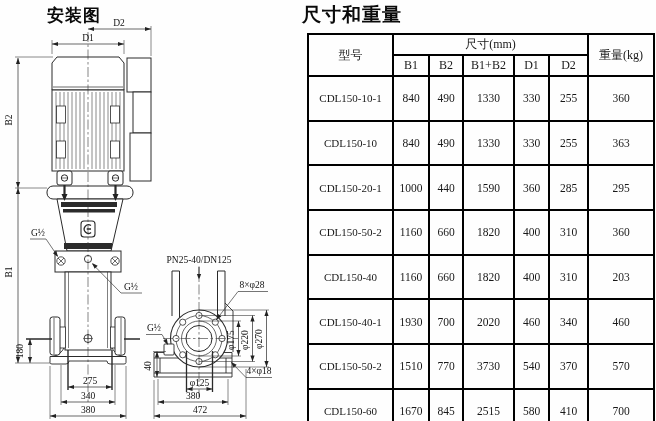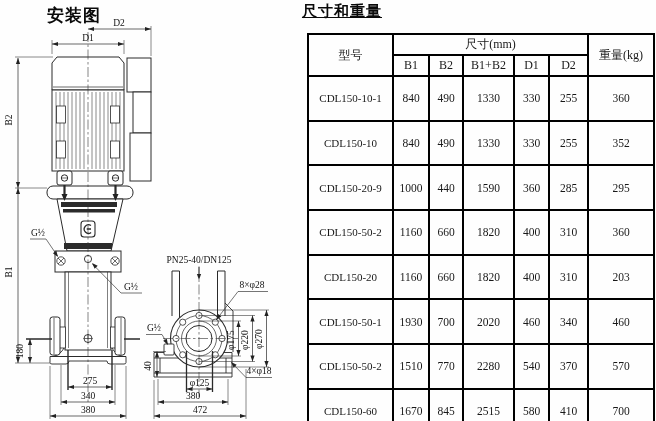--- a/index.html
+++ b/index.html
@@ -8,7 +8,7 @@
   .sec-title{position:absolute;font-weight:bold;color:#0a0a0a;
         font-family:"Liberation Sans","DejaVu Sans",sans-serif;letter-spacing:1px;}
   .t-left{left:7px;top:4px;font-size:17px;margin-left:40px;}
-  .t-right{left:302px;top:2px;font-size:15px;text-decoration:underline;}
+  .t-right{left:302px;top:2px;font-size:19px;}
   .diagram{position:absolute;left:0;top:0;}
   .tbl{position:absolute;left:307px;top:33px;border-collapse:collapse;table-layout:fixed;
        width:346px;}

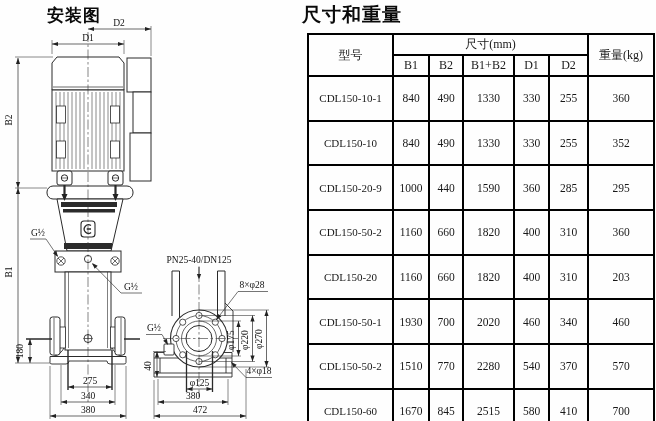--- a/index.html
+++ b/index.html
@@ -268,7 +268,7 @@
       <td>1330</td>
       <td>330</td>
       <td>255</td>
-      <td>352</td>
+      <td>363</td>
     </tr>
 
     <tr>

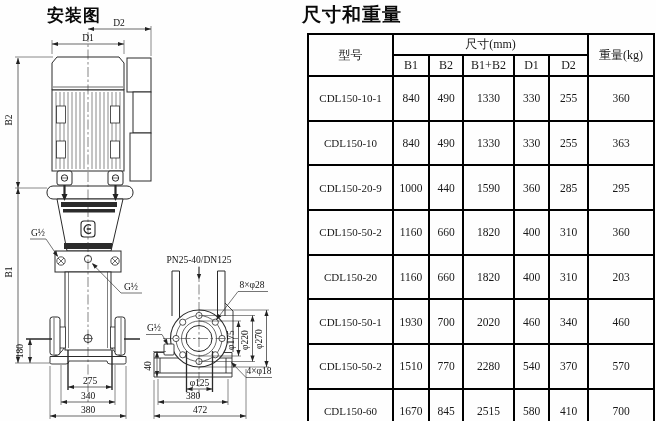--- a/index.html
+++ b/index.html
@@ -272,7 +272,7 @@
     </tr>
 
     <tr>
-      <td class="model">CDL150-20-9</td>
+      <td class="model">CDL150-20-1</td>
       <td>1000</td>
       <td>440</td>
       <td>1590</td>

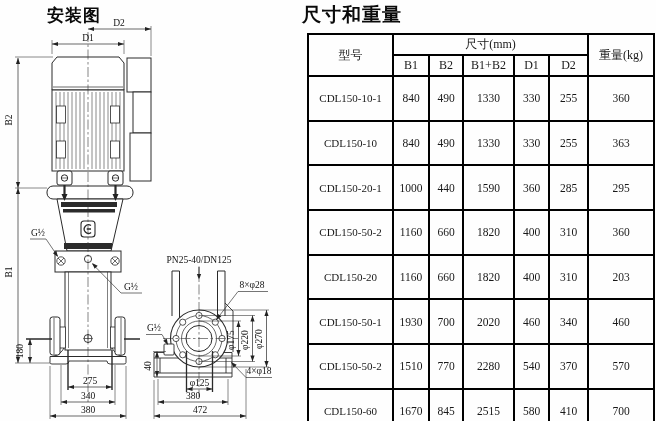--- a/index.html
+++ b/index.html
@@ -292,7 +292,7 @@
     </tr>
 
     <tr>
-      <td class="model">CDL150-20</td>
+      <td class="model">CDL150-40</td>
       <td>1160</td>
       <td>660</td>
       <td>1820</td>

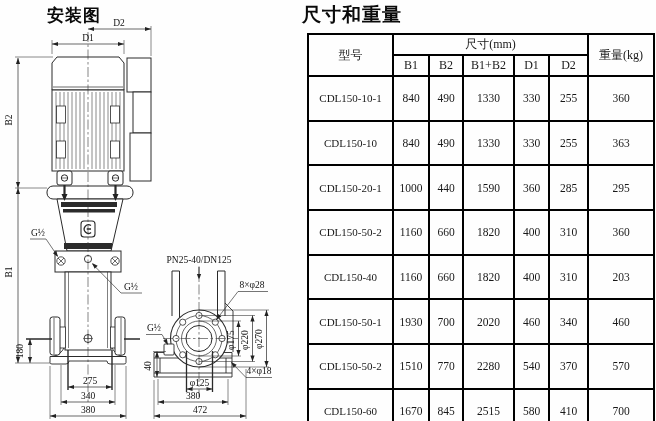--- a/index.html
+++ b/index.html
@@ -302,7 +302,7 @@
     </tr>
 
     <tr>
-      <td class="model">CDL150-50-1</td>
+      <td class="model">CDL150-40-1</td>
       <td>1930</td>
       <td>700</td>
       <td>2020</td>

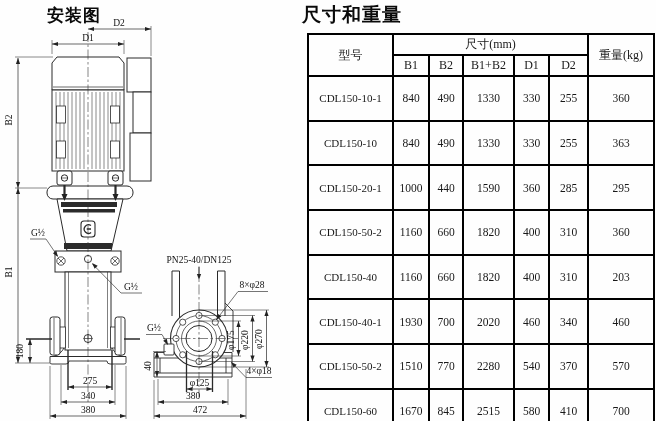--- a/index.html
+++ b/index.html
@@ -315,7 +315,7 @@
       <td class="model">CDL150-50-2</td>
       <td>1510</td>
       <td>770</td>
-      <td>2280</td>
+      <td>3730</td>
       <td>540</td>
       <td>370</td>
       <td>570</td>

